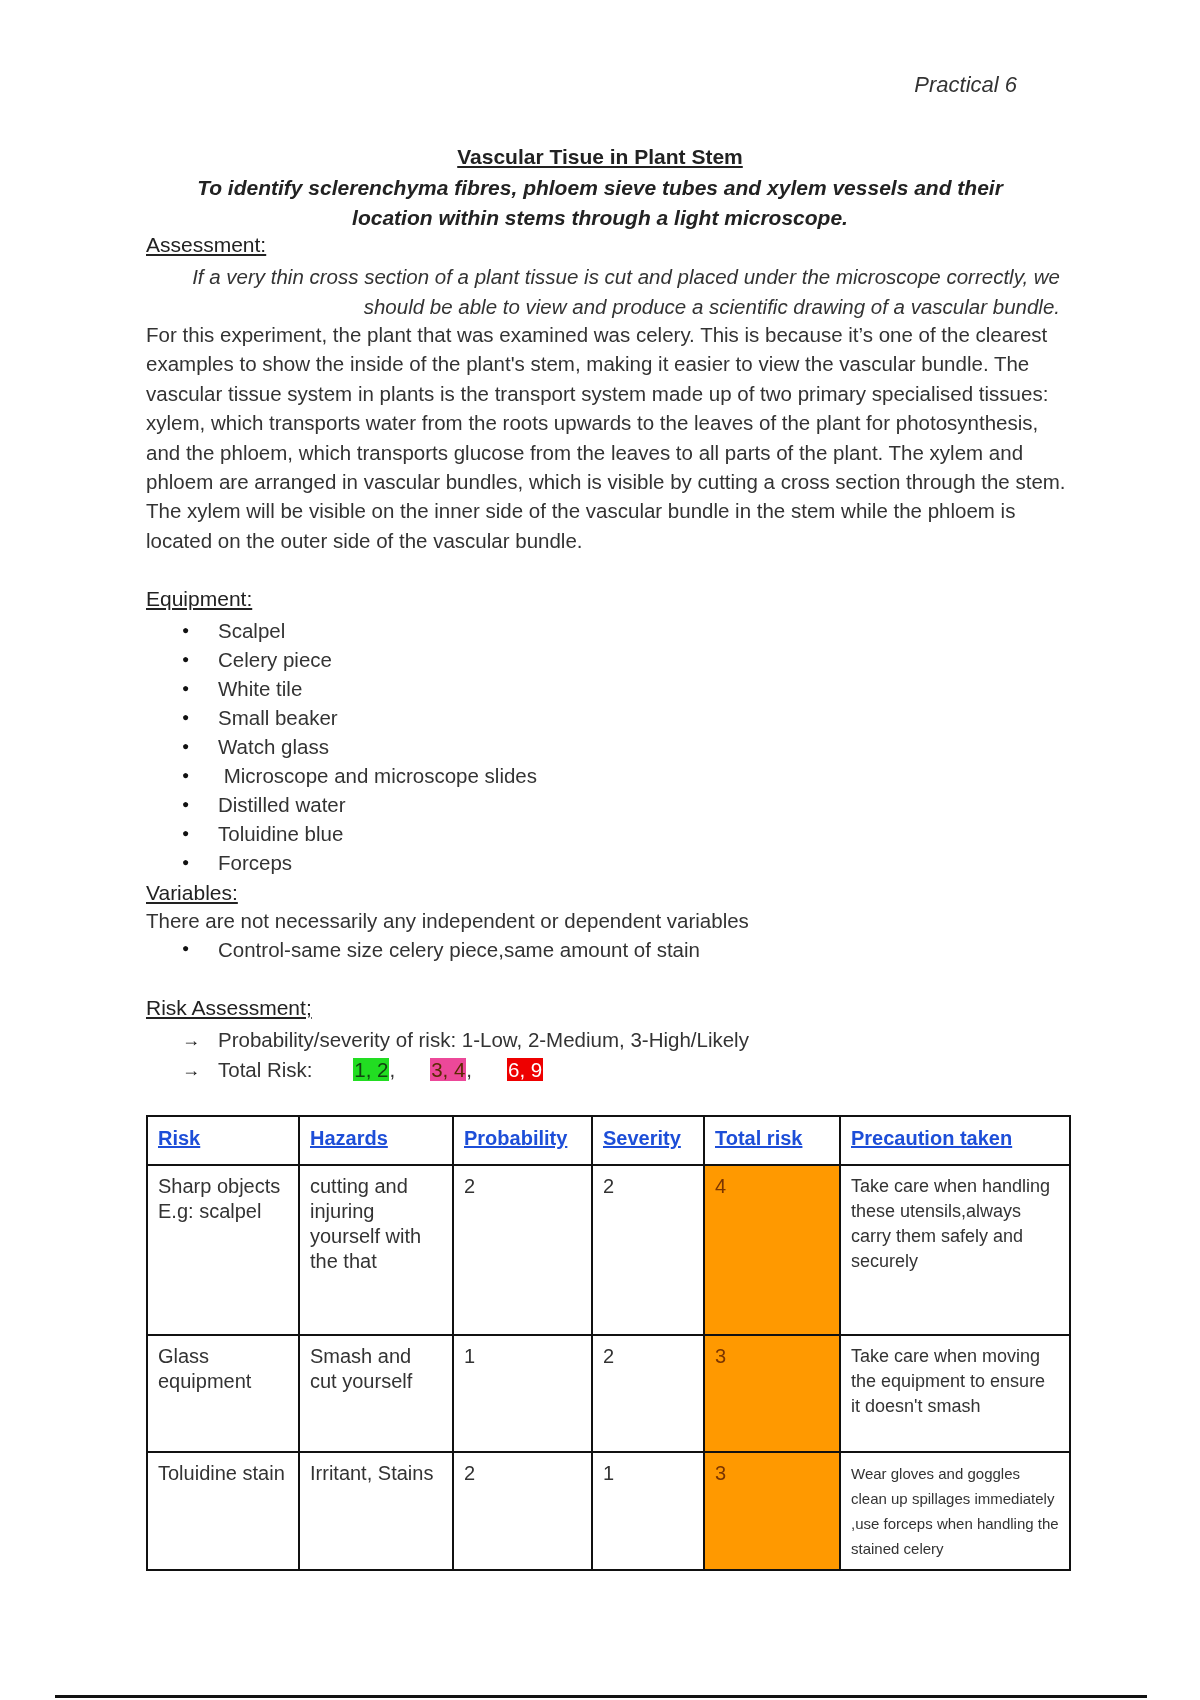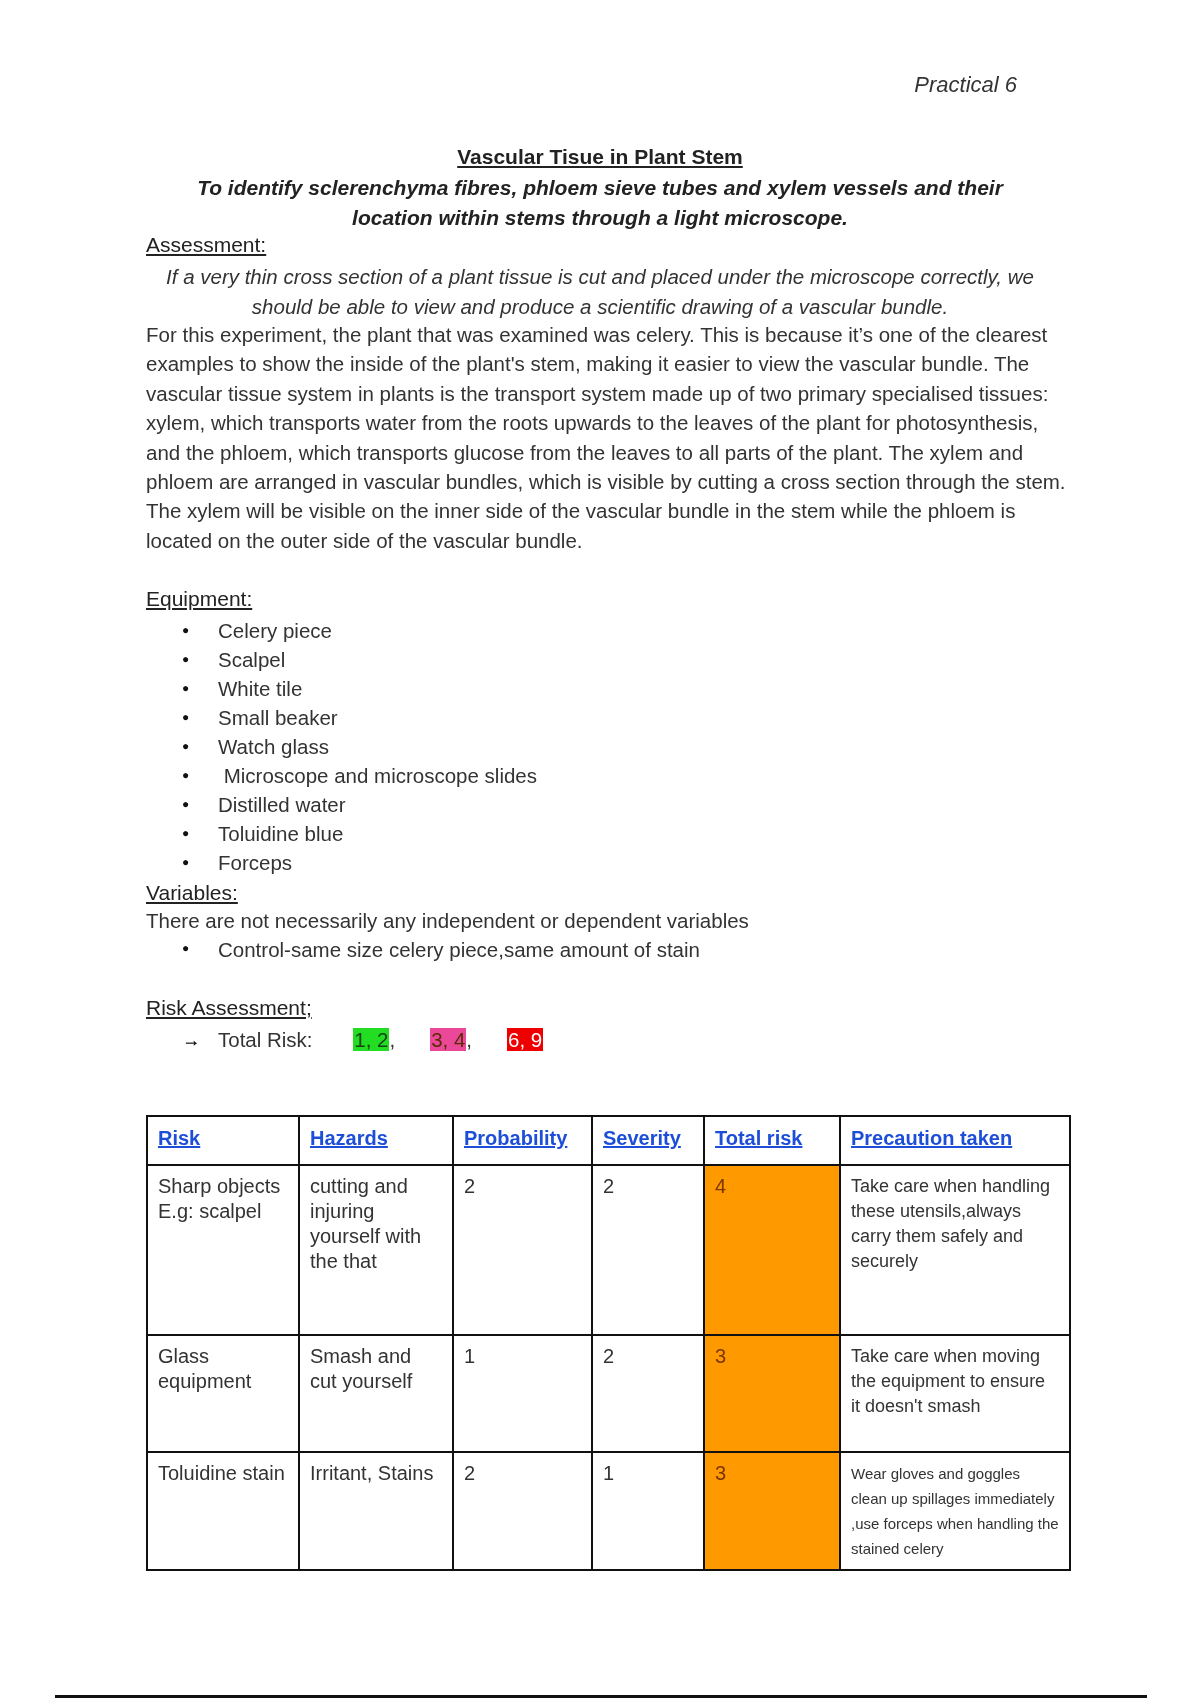--- a/index.html
+++ b/index.html
@@ -13,7 +13,7 @@
   .title span { text-decoration: underline; }
   .aim { left: 160px; width: 880px; text-align: center; top: 173px; font-size: 21px; font-weight: bold; font-style: italic; line-height: 30px; }
   .heading { font-size: 21px; text-decoration: underline; color: #222; }
-  .hyp-text { left: 140px; width: 920px; text-align: center; top: 262px; font-size: 20.5px; font-style: italic; line-height: 30px; color: #333; }
+  .hyp-text { left: 140px; width: 920px; text-align: right; top: 262px; font-size: 20.5px; font-style: italic; line-height: 30px; color: #333; }
   .para { left: 146px; width: 920px; top: 320px; font-size: 20.5px; line-height: 29.4px; color: #333; }
   ul.eq { left: 146px; top: 616px; margin: 0; padding: 0; list-style: none; font-size: 20.5px; line-height: 29px; color: #333; }
   ul.eq li { position: relative; padding-left: 72px; }

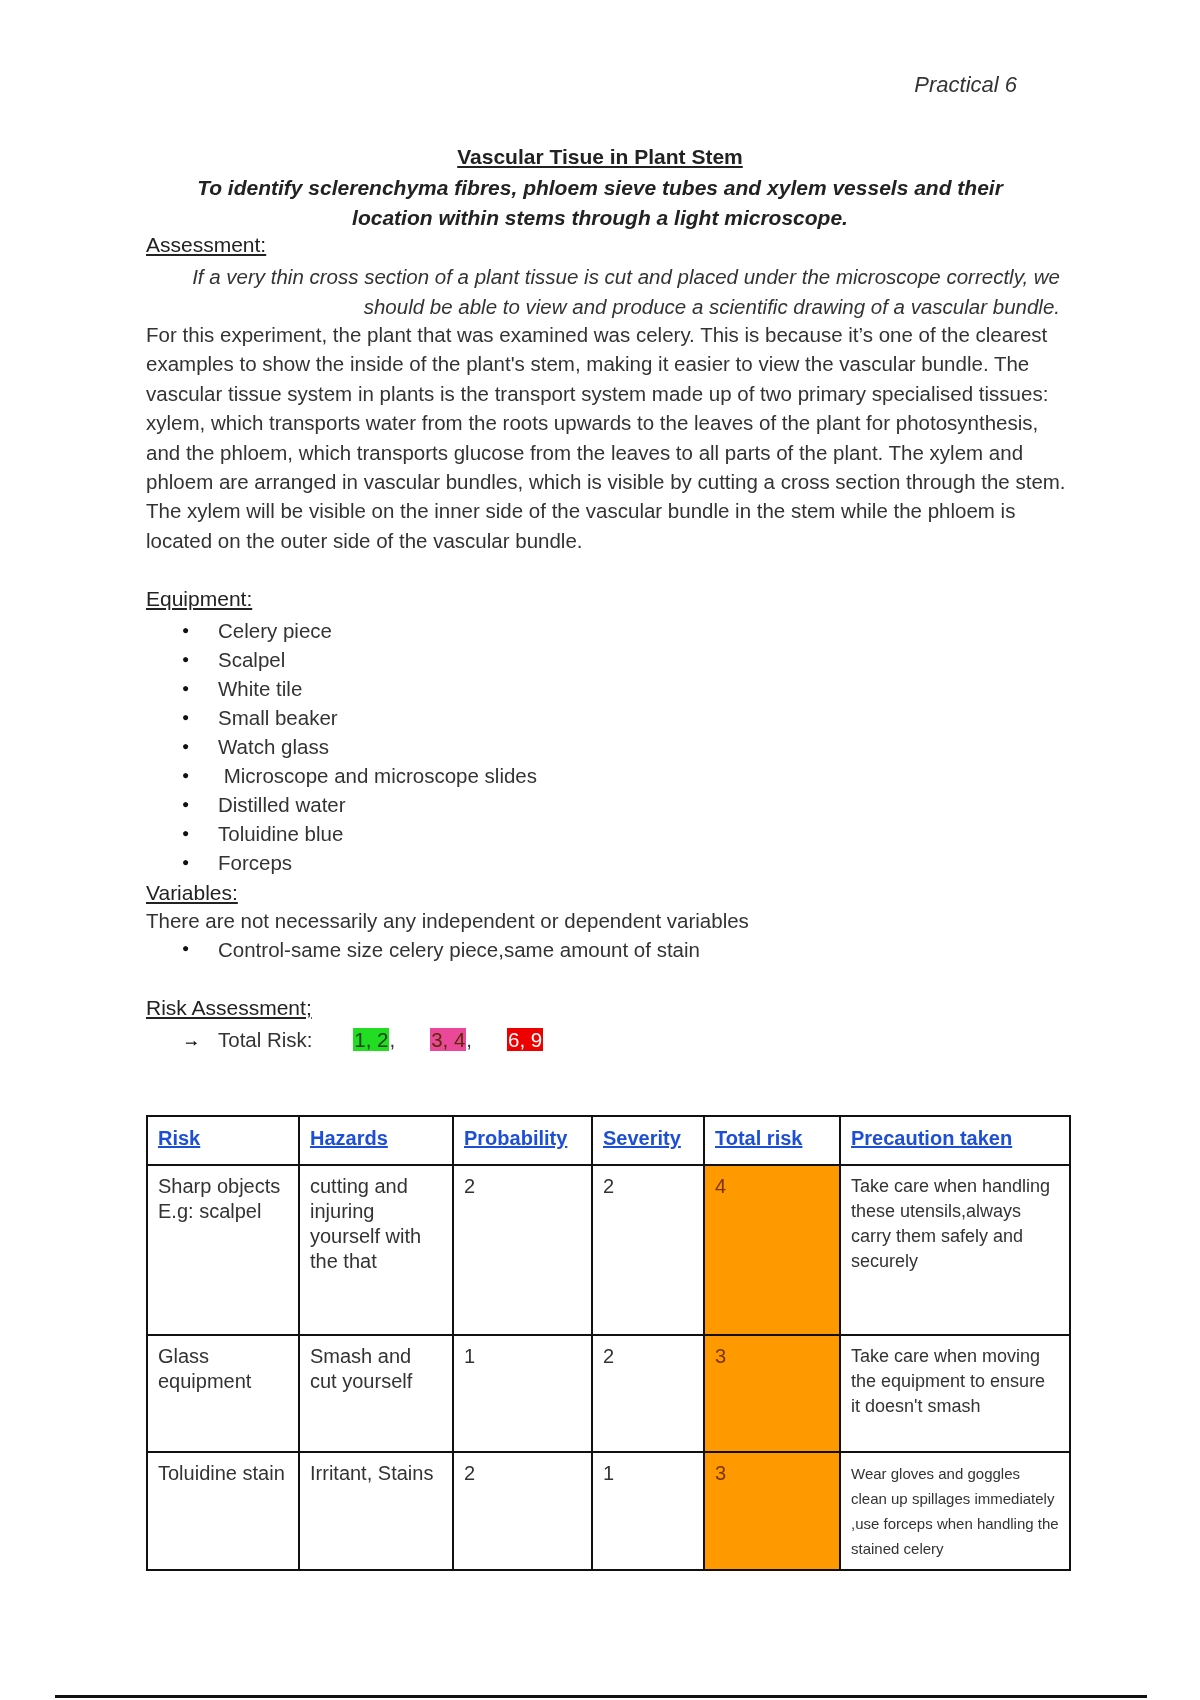--- a/index.html
+++ b/index.html
@@ -52,8 +52,8 @@
 
 <div class="abs heading" style="left:146px; top:587px;">Equipment:</div>
 <ul class="abs eq">
+  <li>Scalpel</li>
   <li>Celery piece</li>
-  <li>Scalpel</li>
   <li>White tile</li>
   <li>Small beaker</li>
   <li>Watch glass</li>

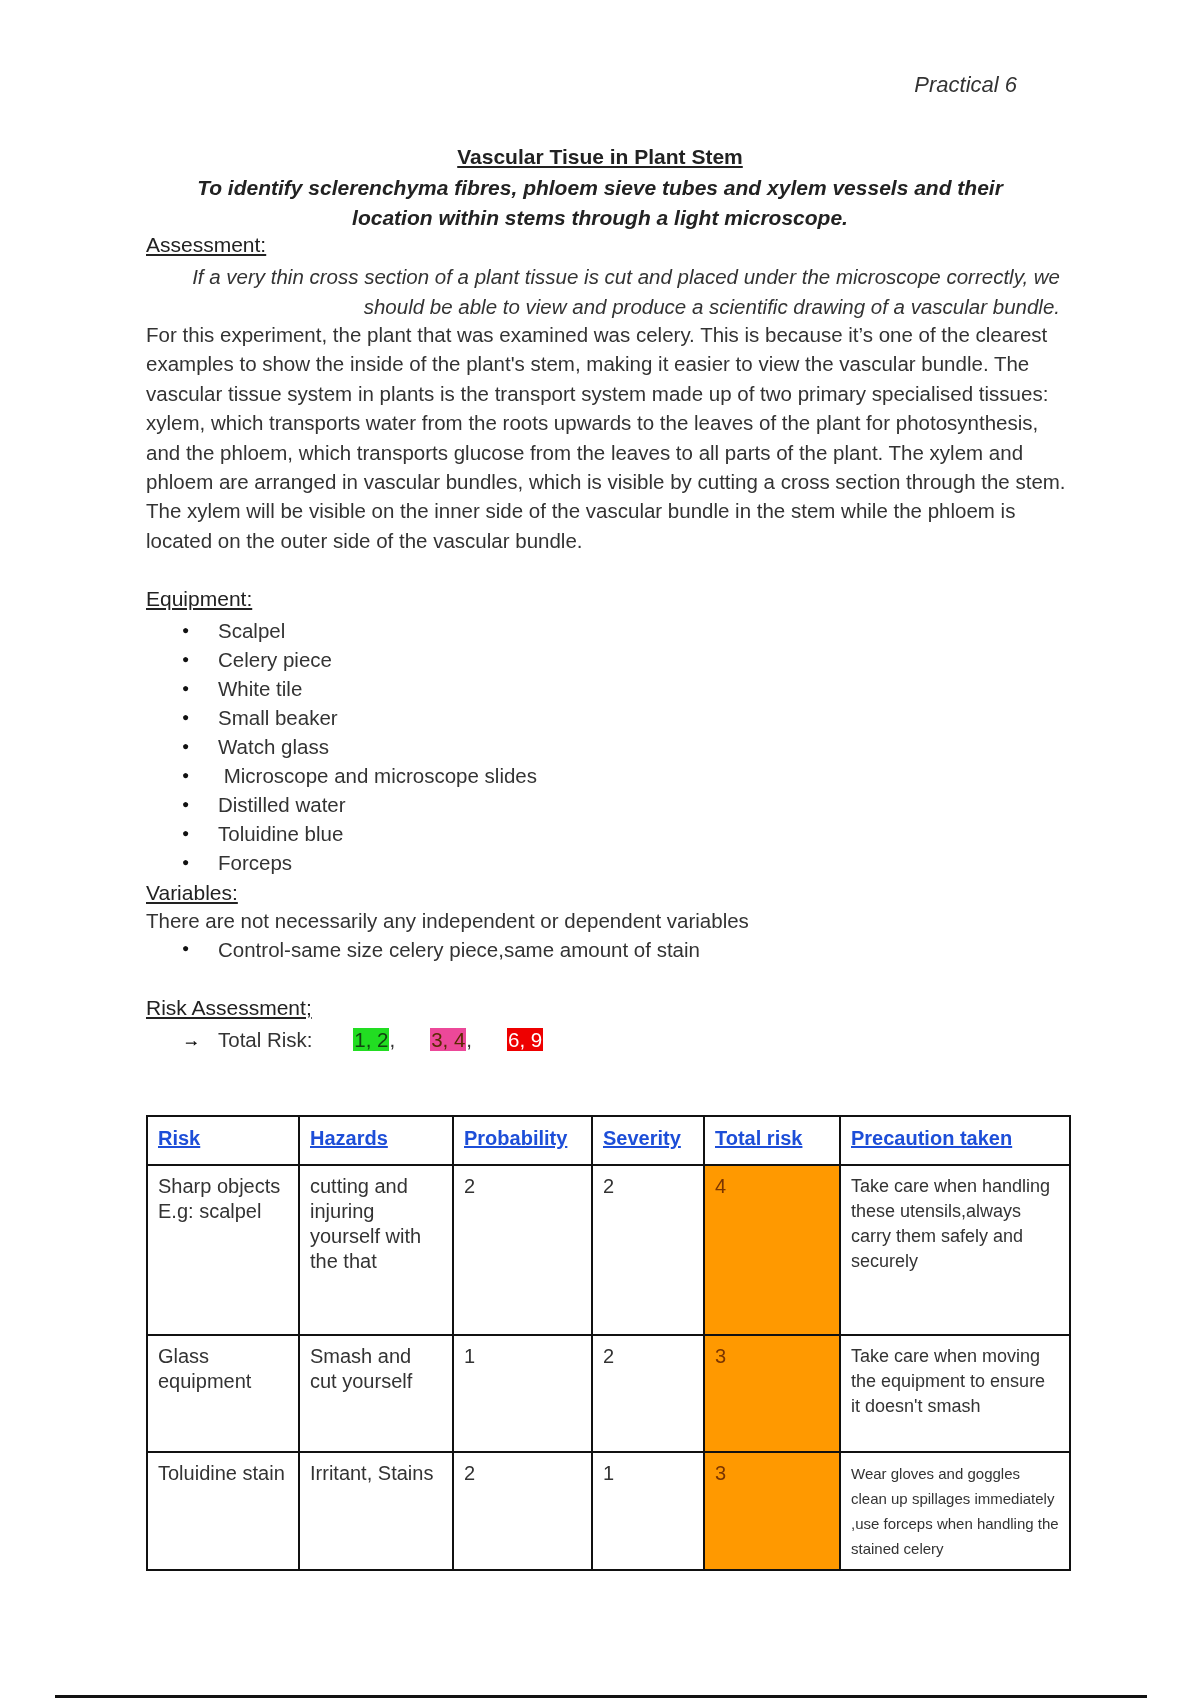--- a/index.html
+++ b/index.html
@@ -73,6 +73,7 @@
 <ul class="abs arrows">
   <li>
     <span class="arrow">→</span>
+    <span>Probability/severity of risk: 1-Low, 2-Medium, 3-High/Likely</span>
   </li>
   <li>
     <span class="arrow">→</span>

